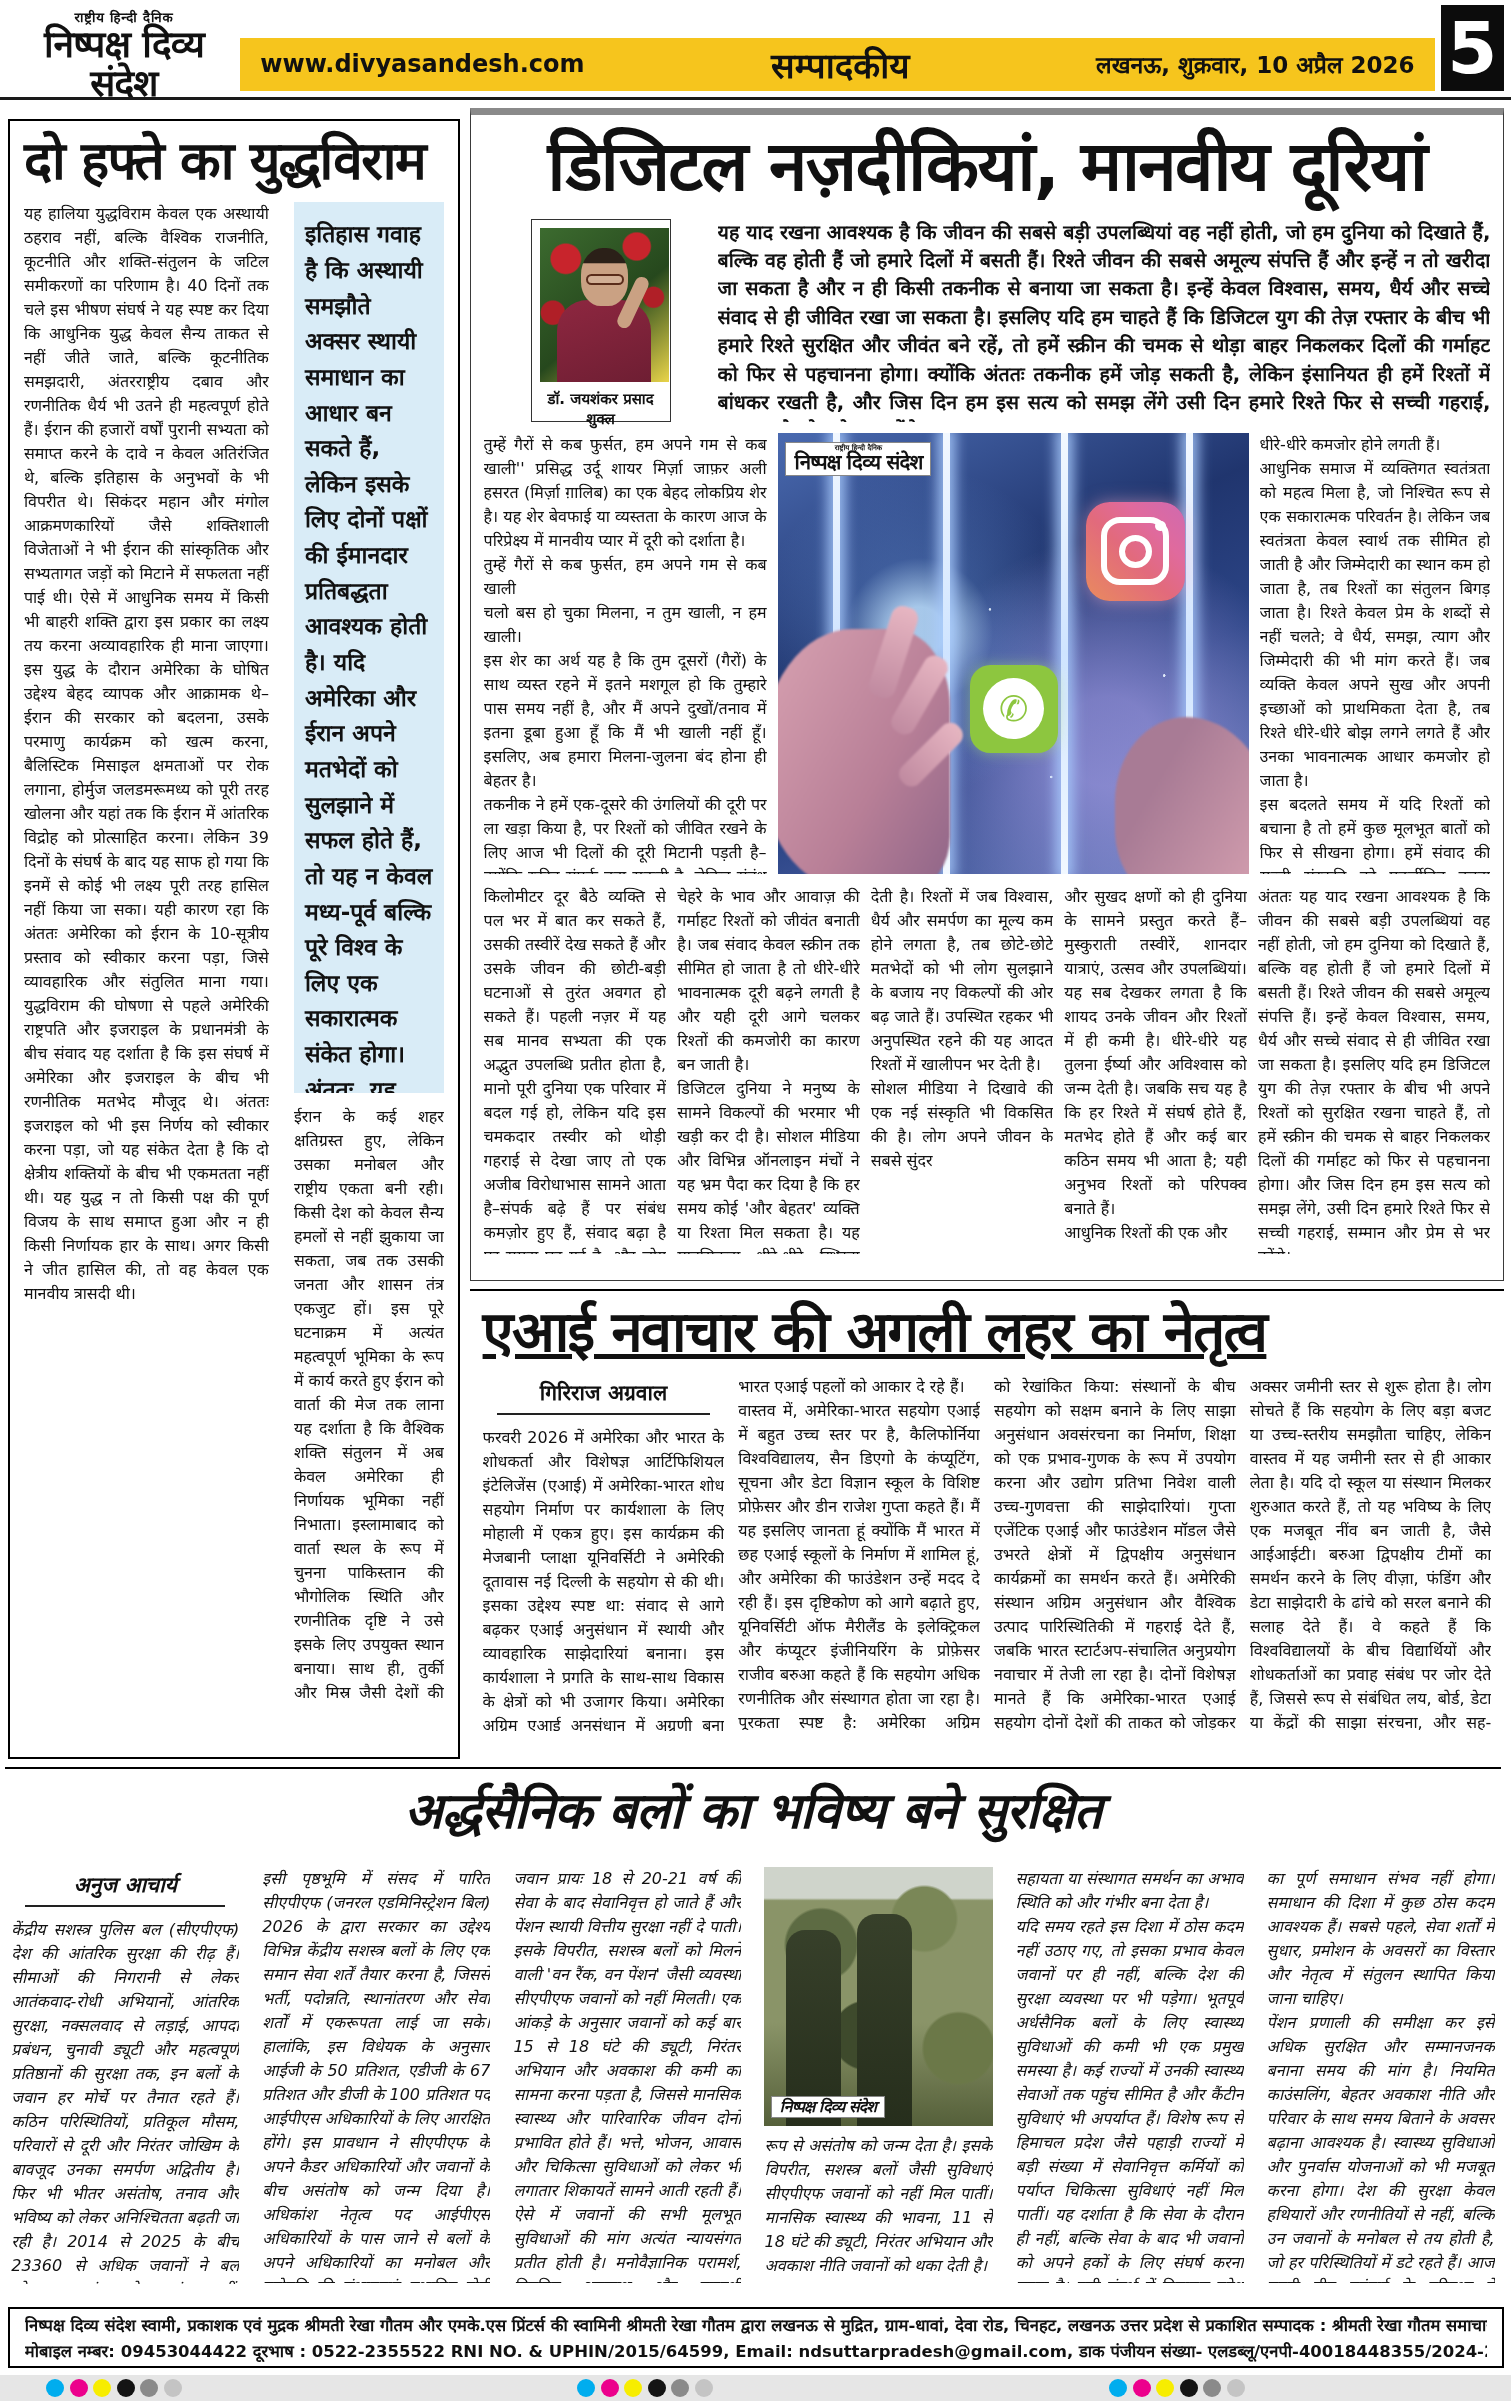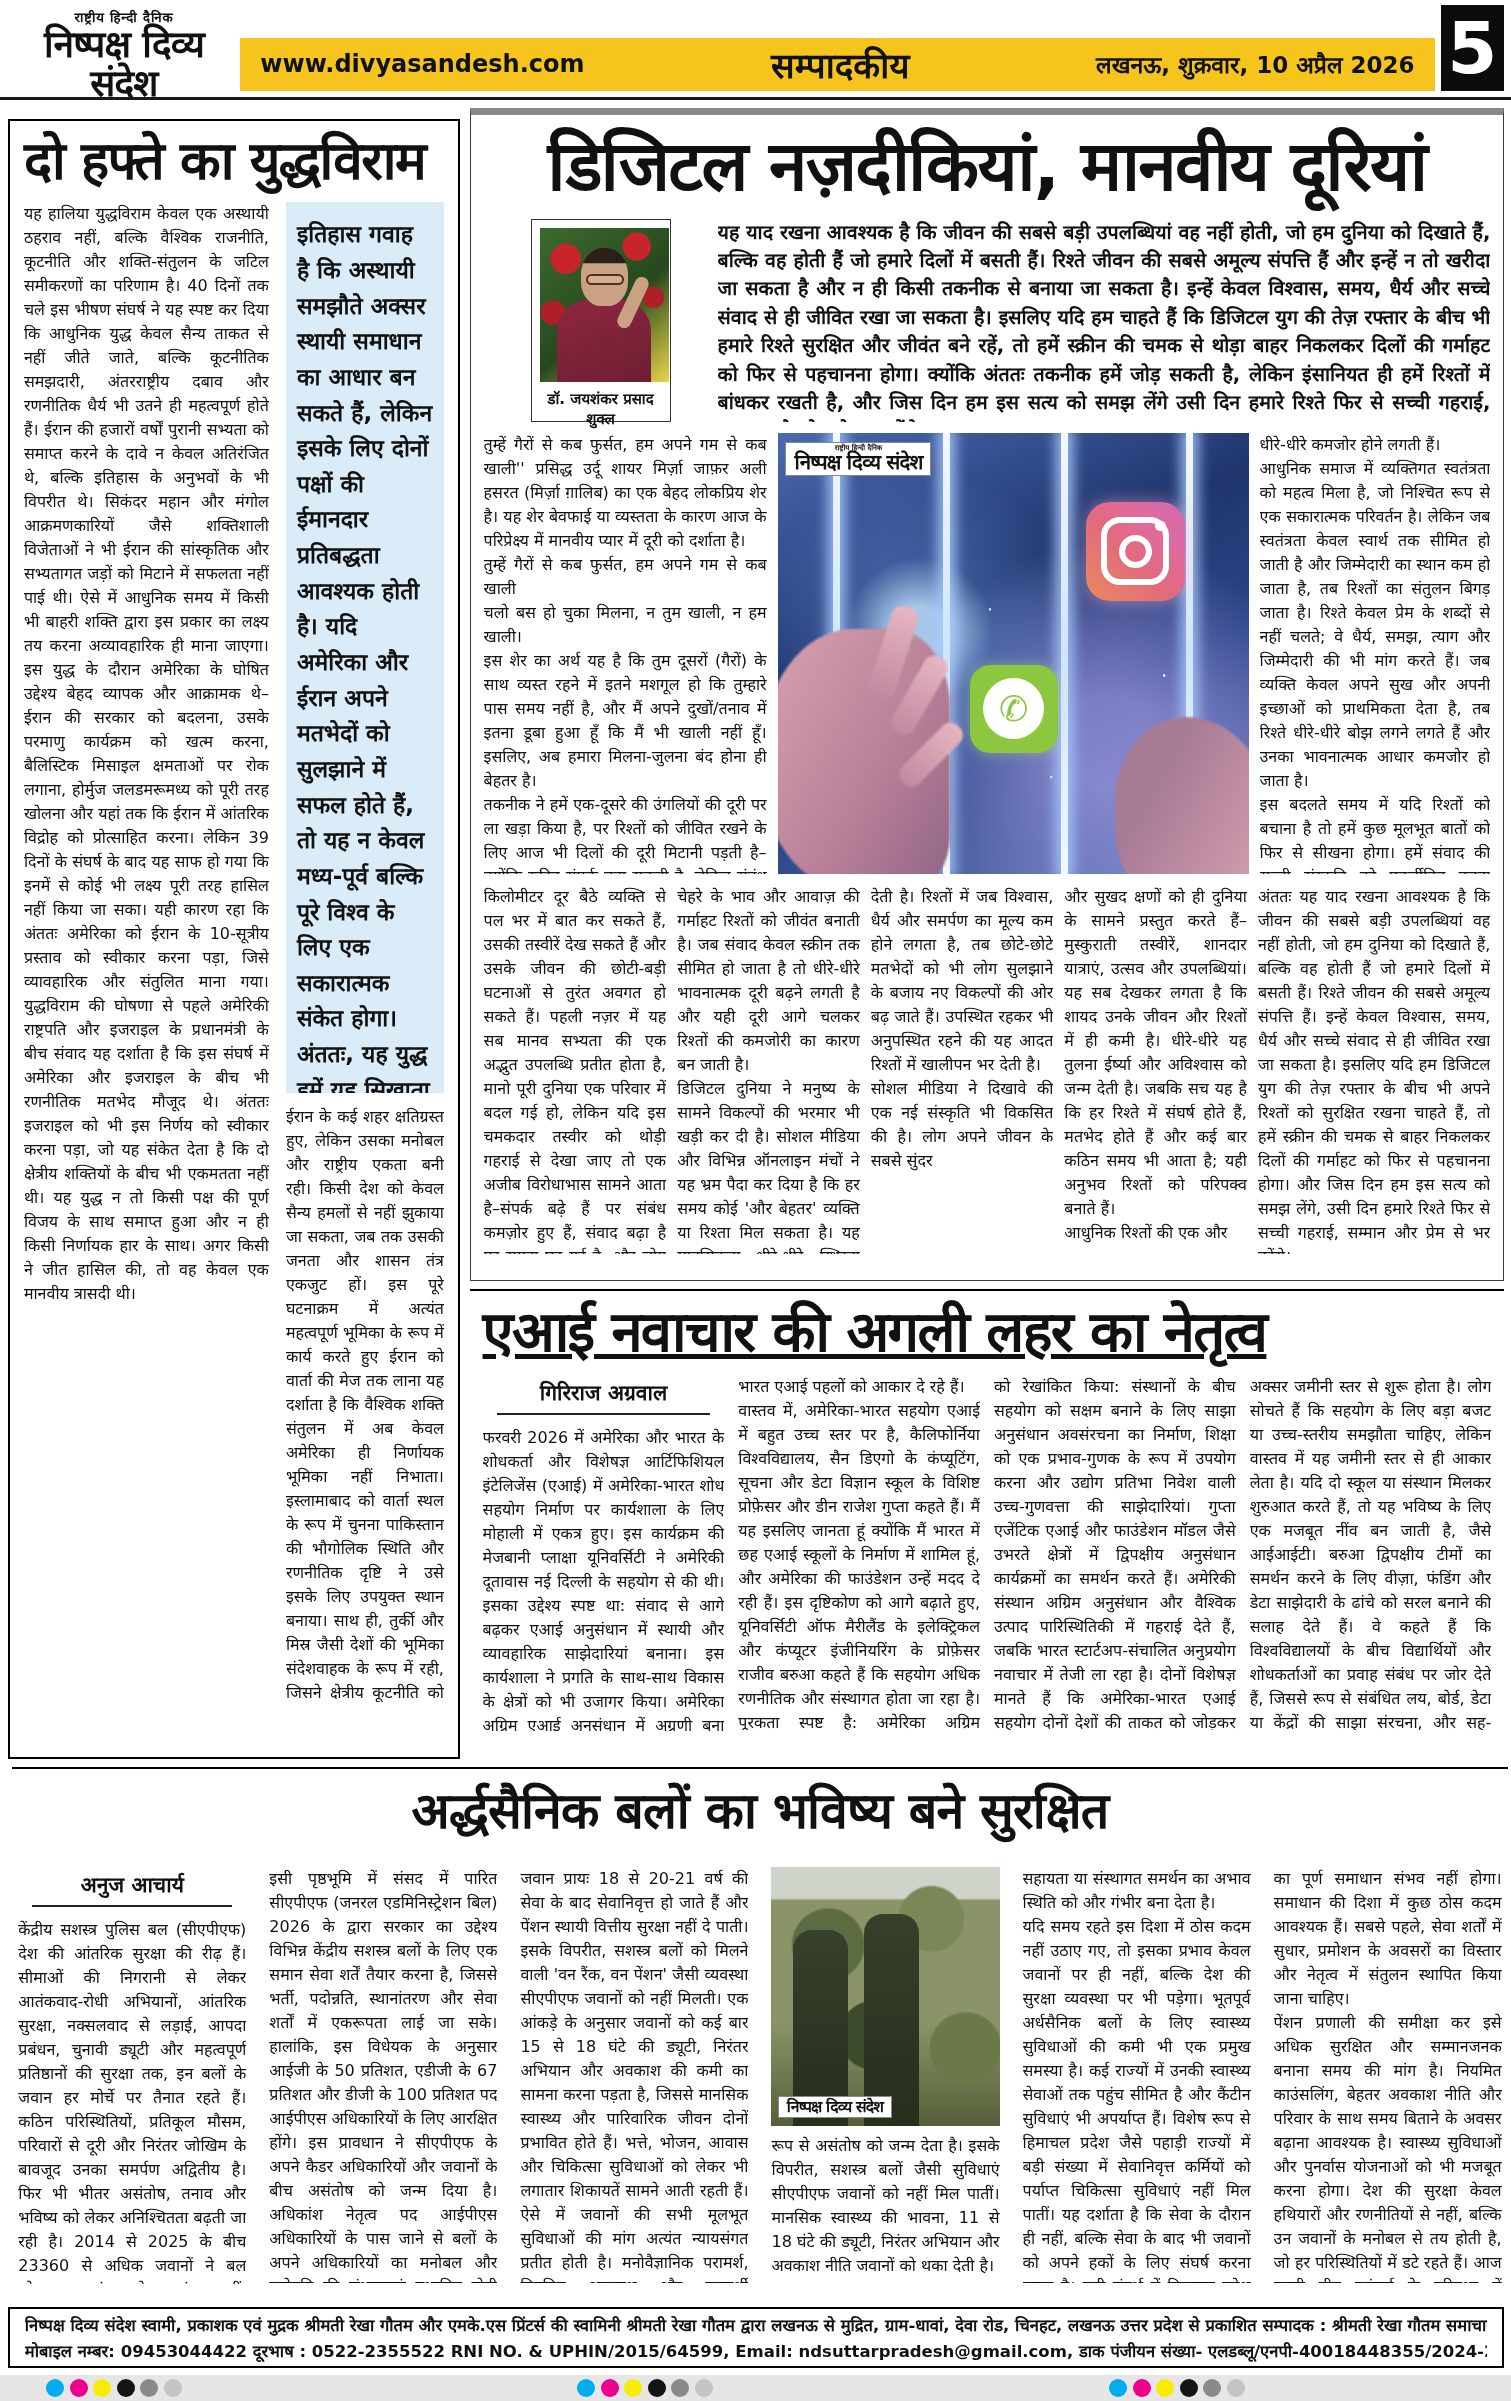--- a/index.html
+++ b/index.html
@@ -29,7 +29,7 @@
   .ceasefire{position:absolute;left:7.9px;top:119px;width:452px;height:1640px;border:2.4px solid #000;
              padding:12.6px 14px;}
   .ceasefire h1{margin:0 0 14px;font-size:53px;line-height:1.02;font-weight:800;letter-spacing:-1.6px;}
-  .ceasefire .cols{display:flex;gap:17px;height:1500px;}
+  .ceasefire .cols{display:flex;gap:25px;height:1500px;}
   .ceasefire .colA{width:245px;}
   .ceasefire .colB{flex:1;display:flex;flex-direction:column;}
   .pullquote{background:#d9ecf7;padding:15.7px 11px;font-size:23px;line-height:1.55;font-weight:600;

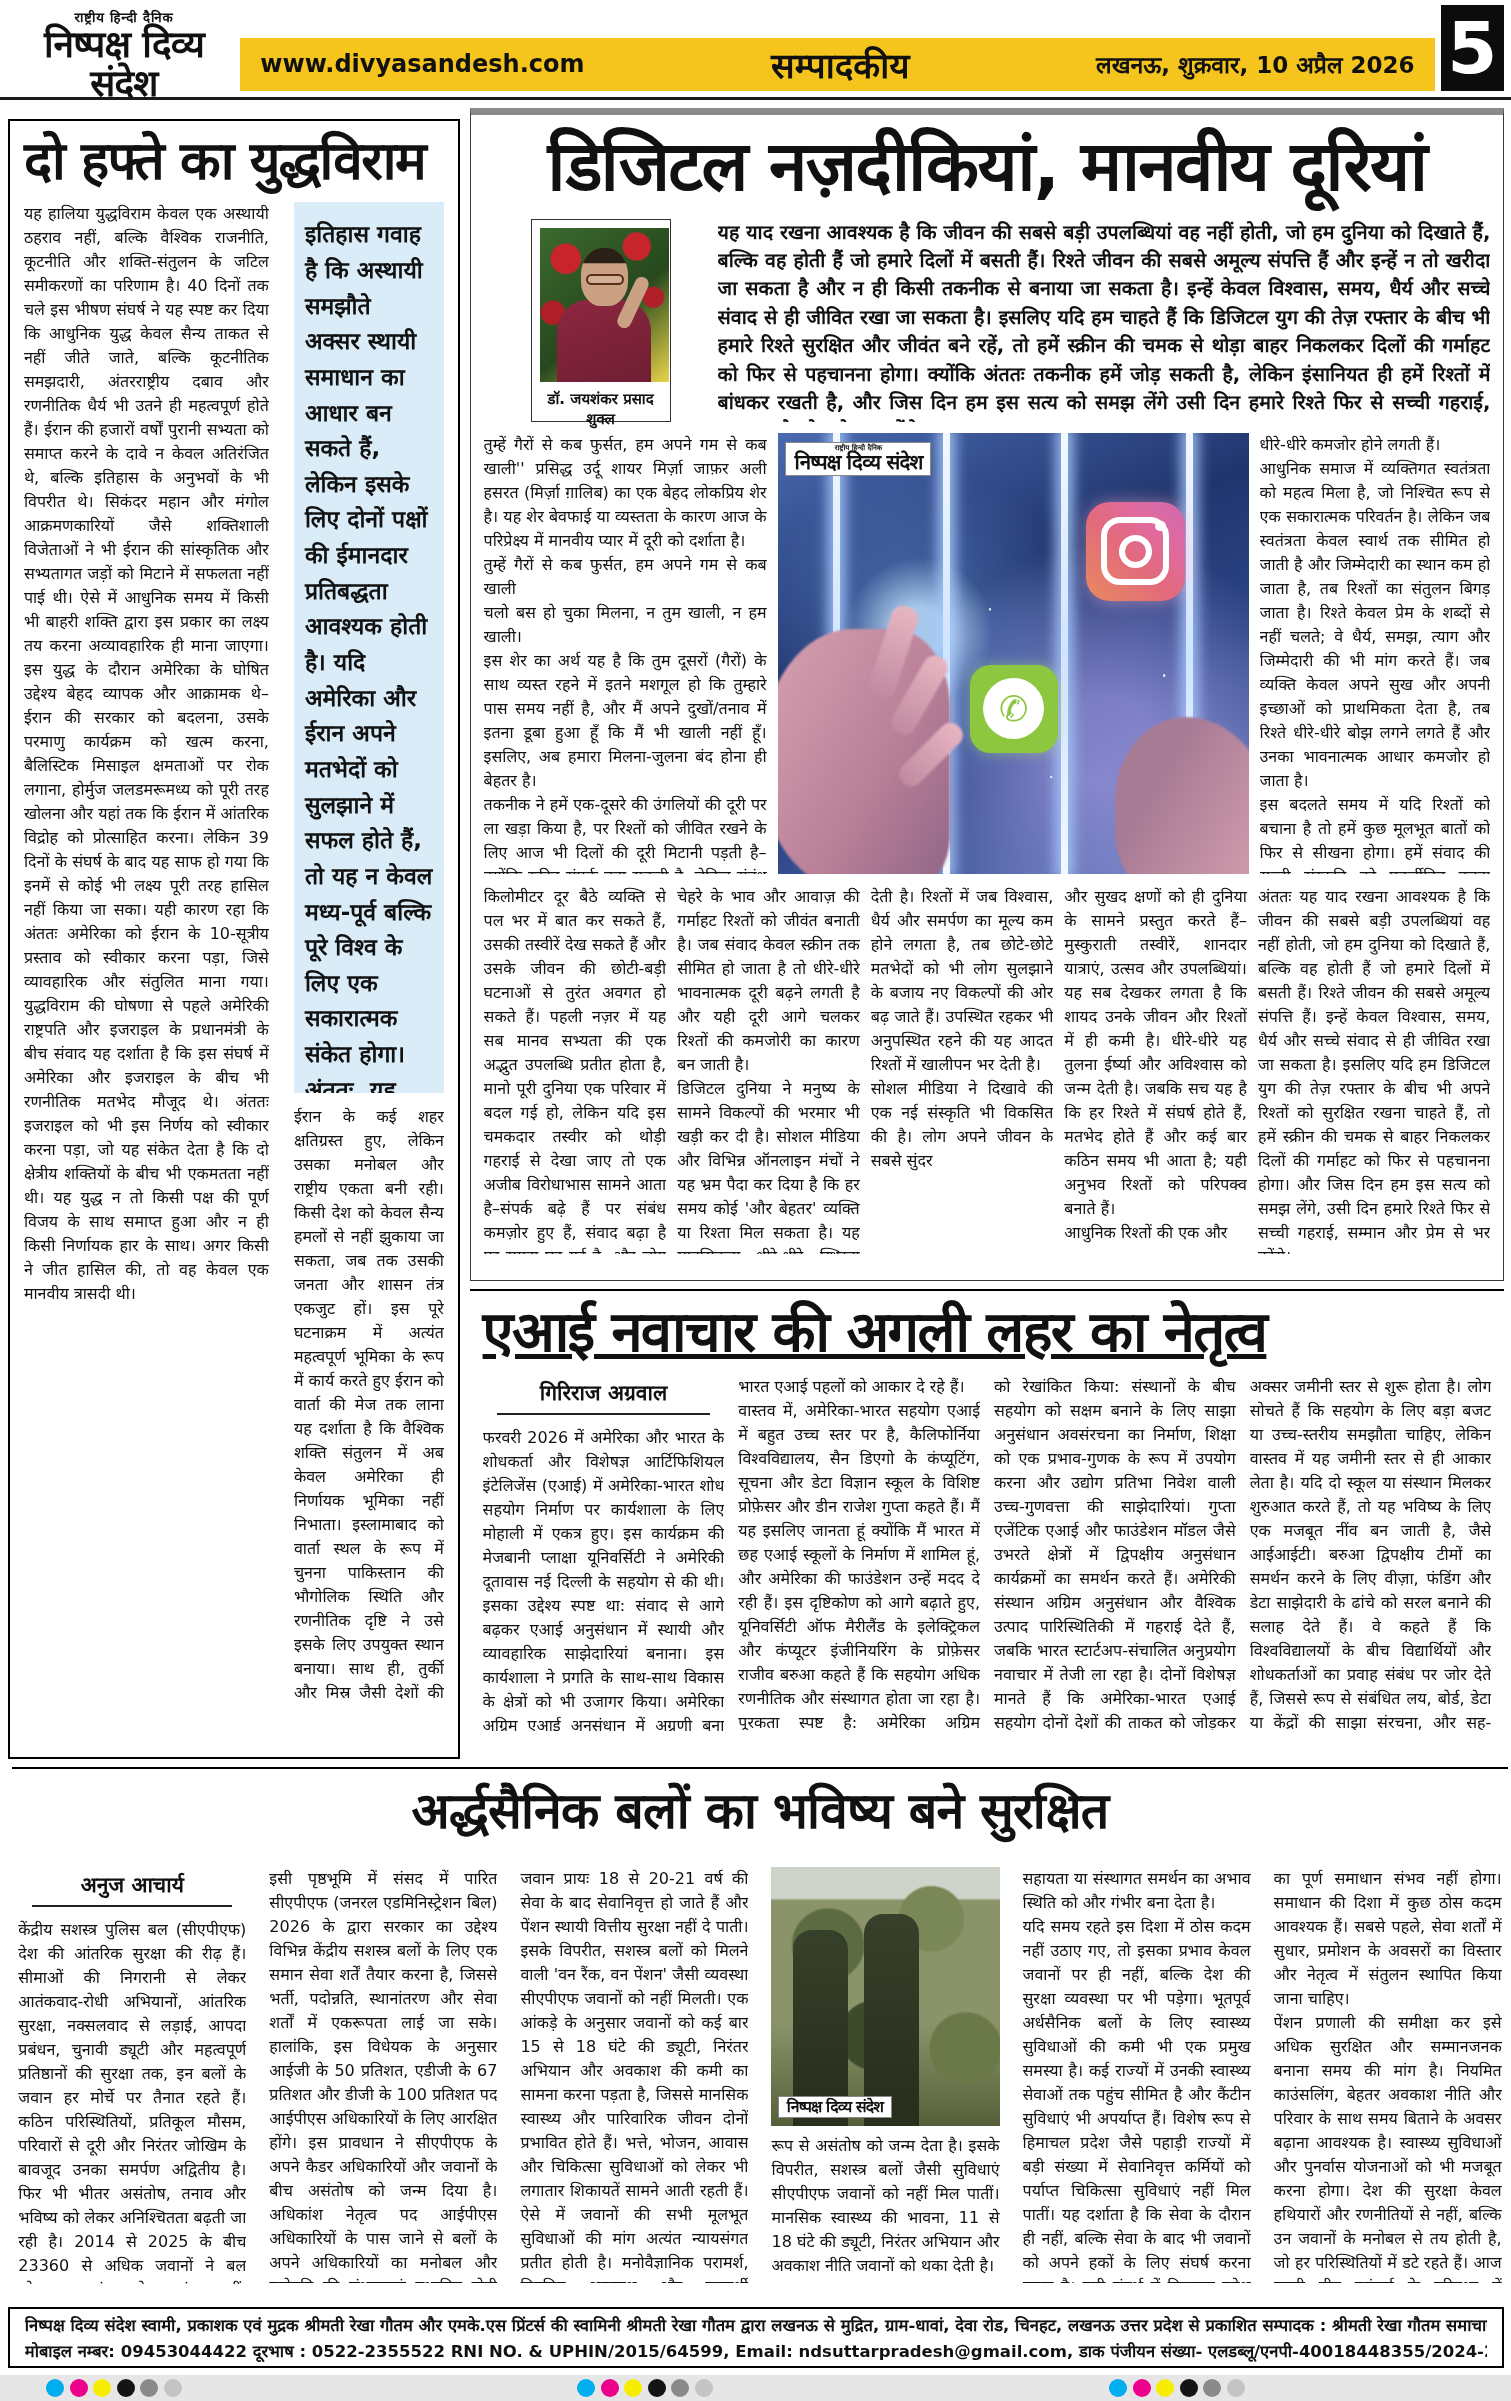--- a/index.html
+++ b/index.html
@@ -109,7 +109,7 @@
   .ai .col{flex:1;}
 
   
-  .para{position:absolute;left:12px;top:1767px;width:1496px;height:532px;border-top:2.4px solid #000;padding:6.3px 6.3px 0;}
+  .para{position:absolute;left:5px;top:1767px;width:1496px;height:532px;border-top:2.4px solid #000;padding:6.3px 6.3px 0;font-style:italic;}
   .para h1{margin:11px 0 15.7px;text-align:center;font-size:50px;font-weight:800;letter-spacing:-0.8px;line-height:1;}
   .para .cols{display:flex;gap:23px;height:416px;margin-top:31px;}
   .para .col{flex:1;}

